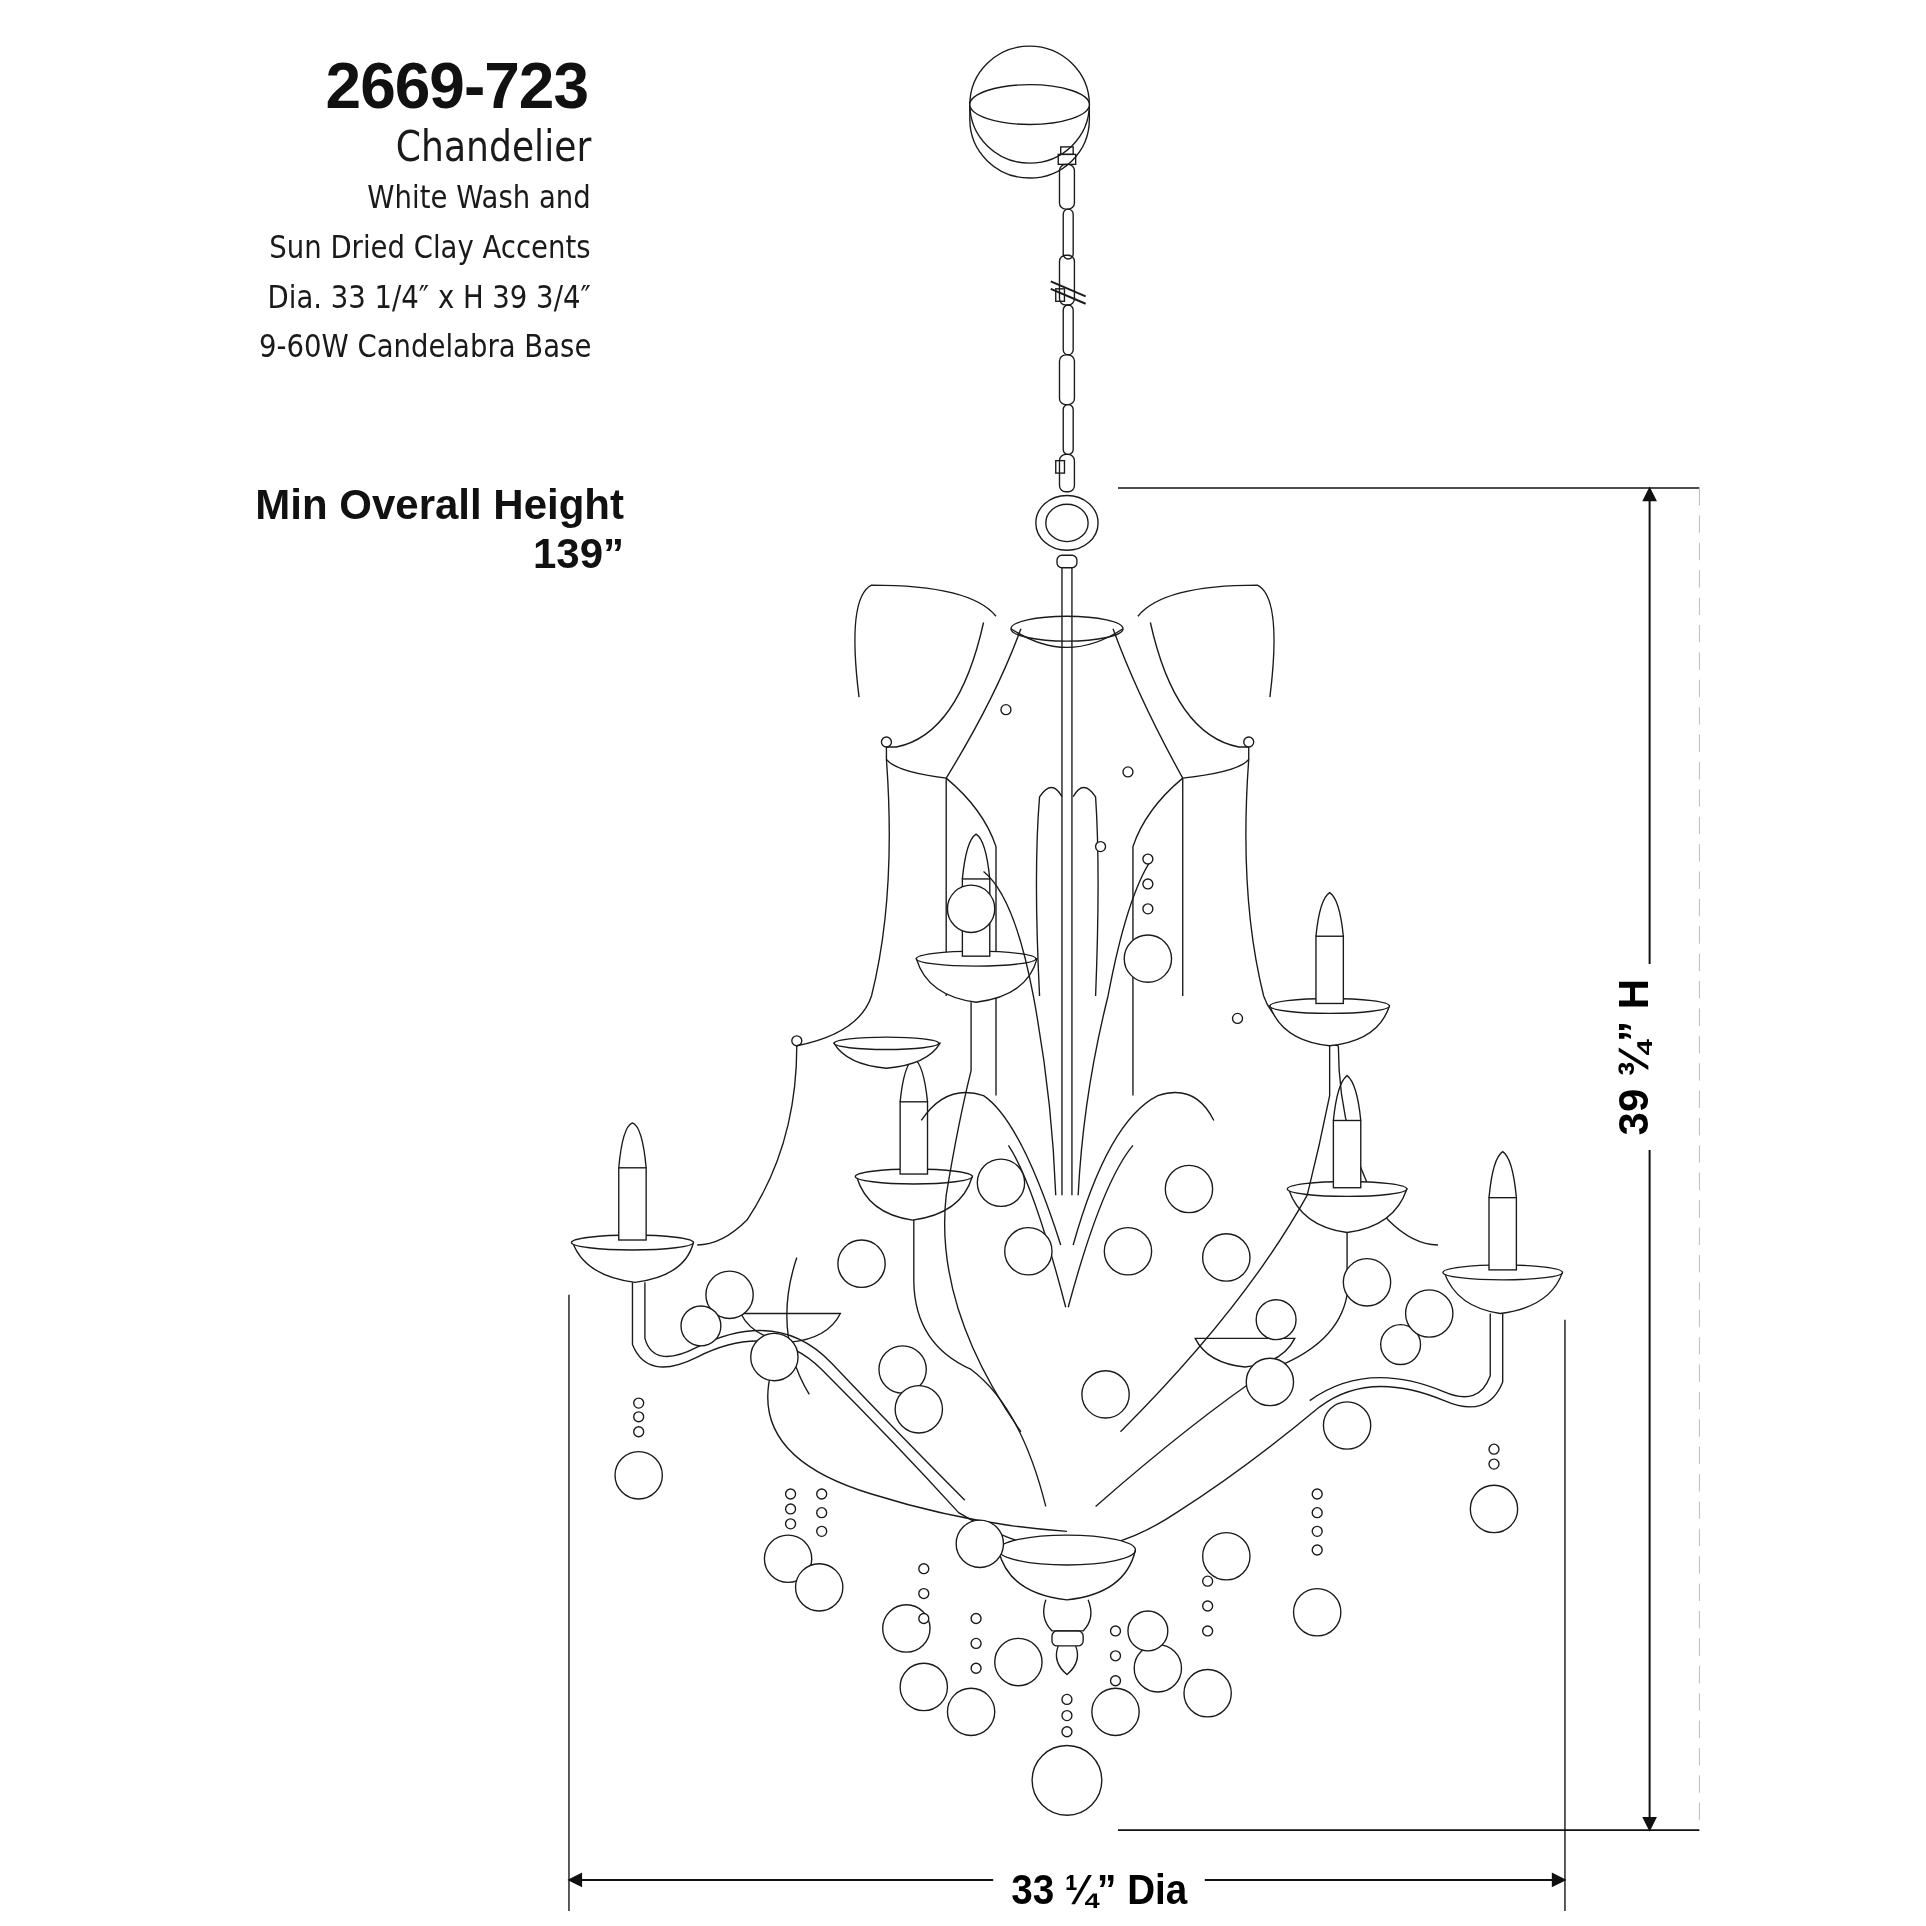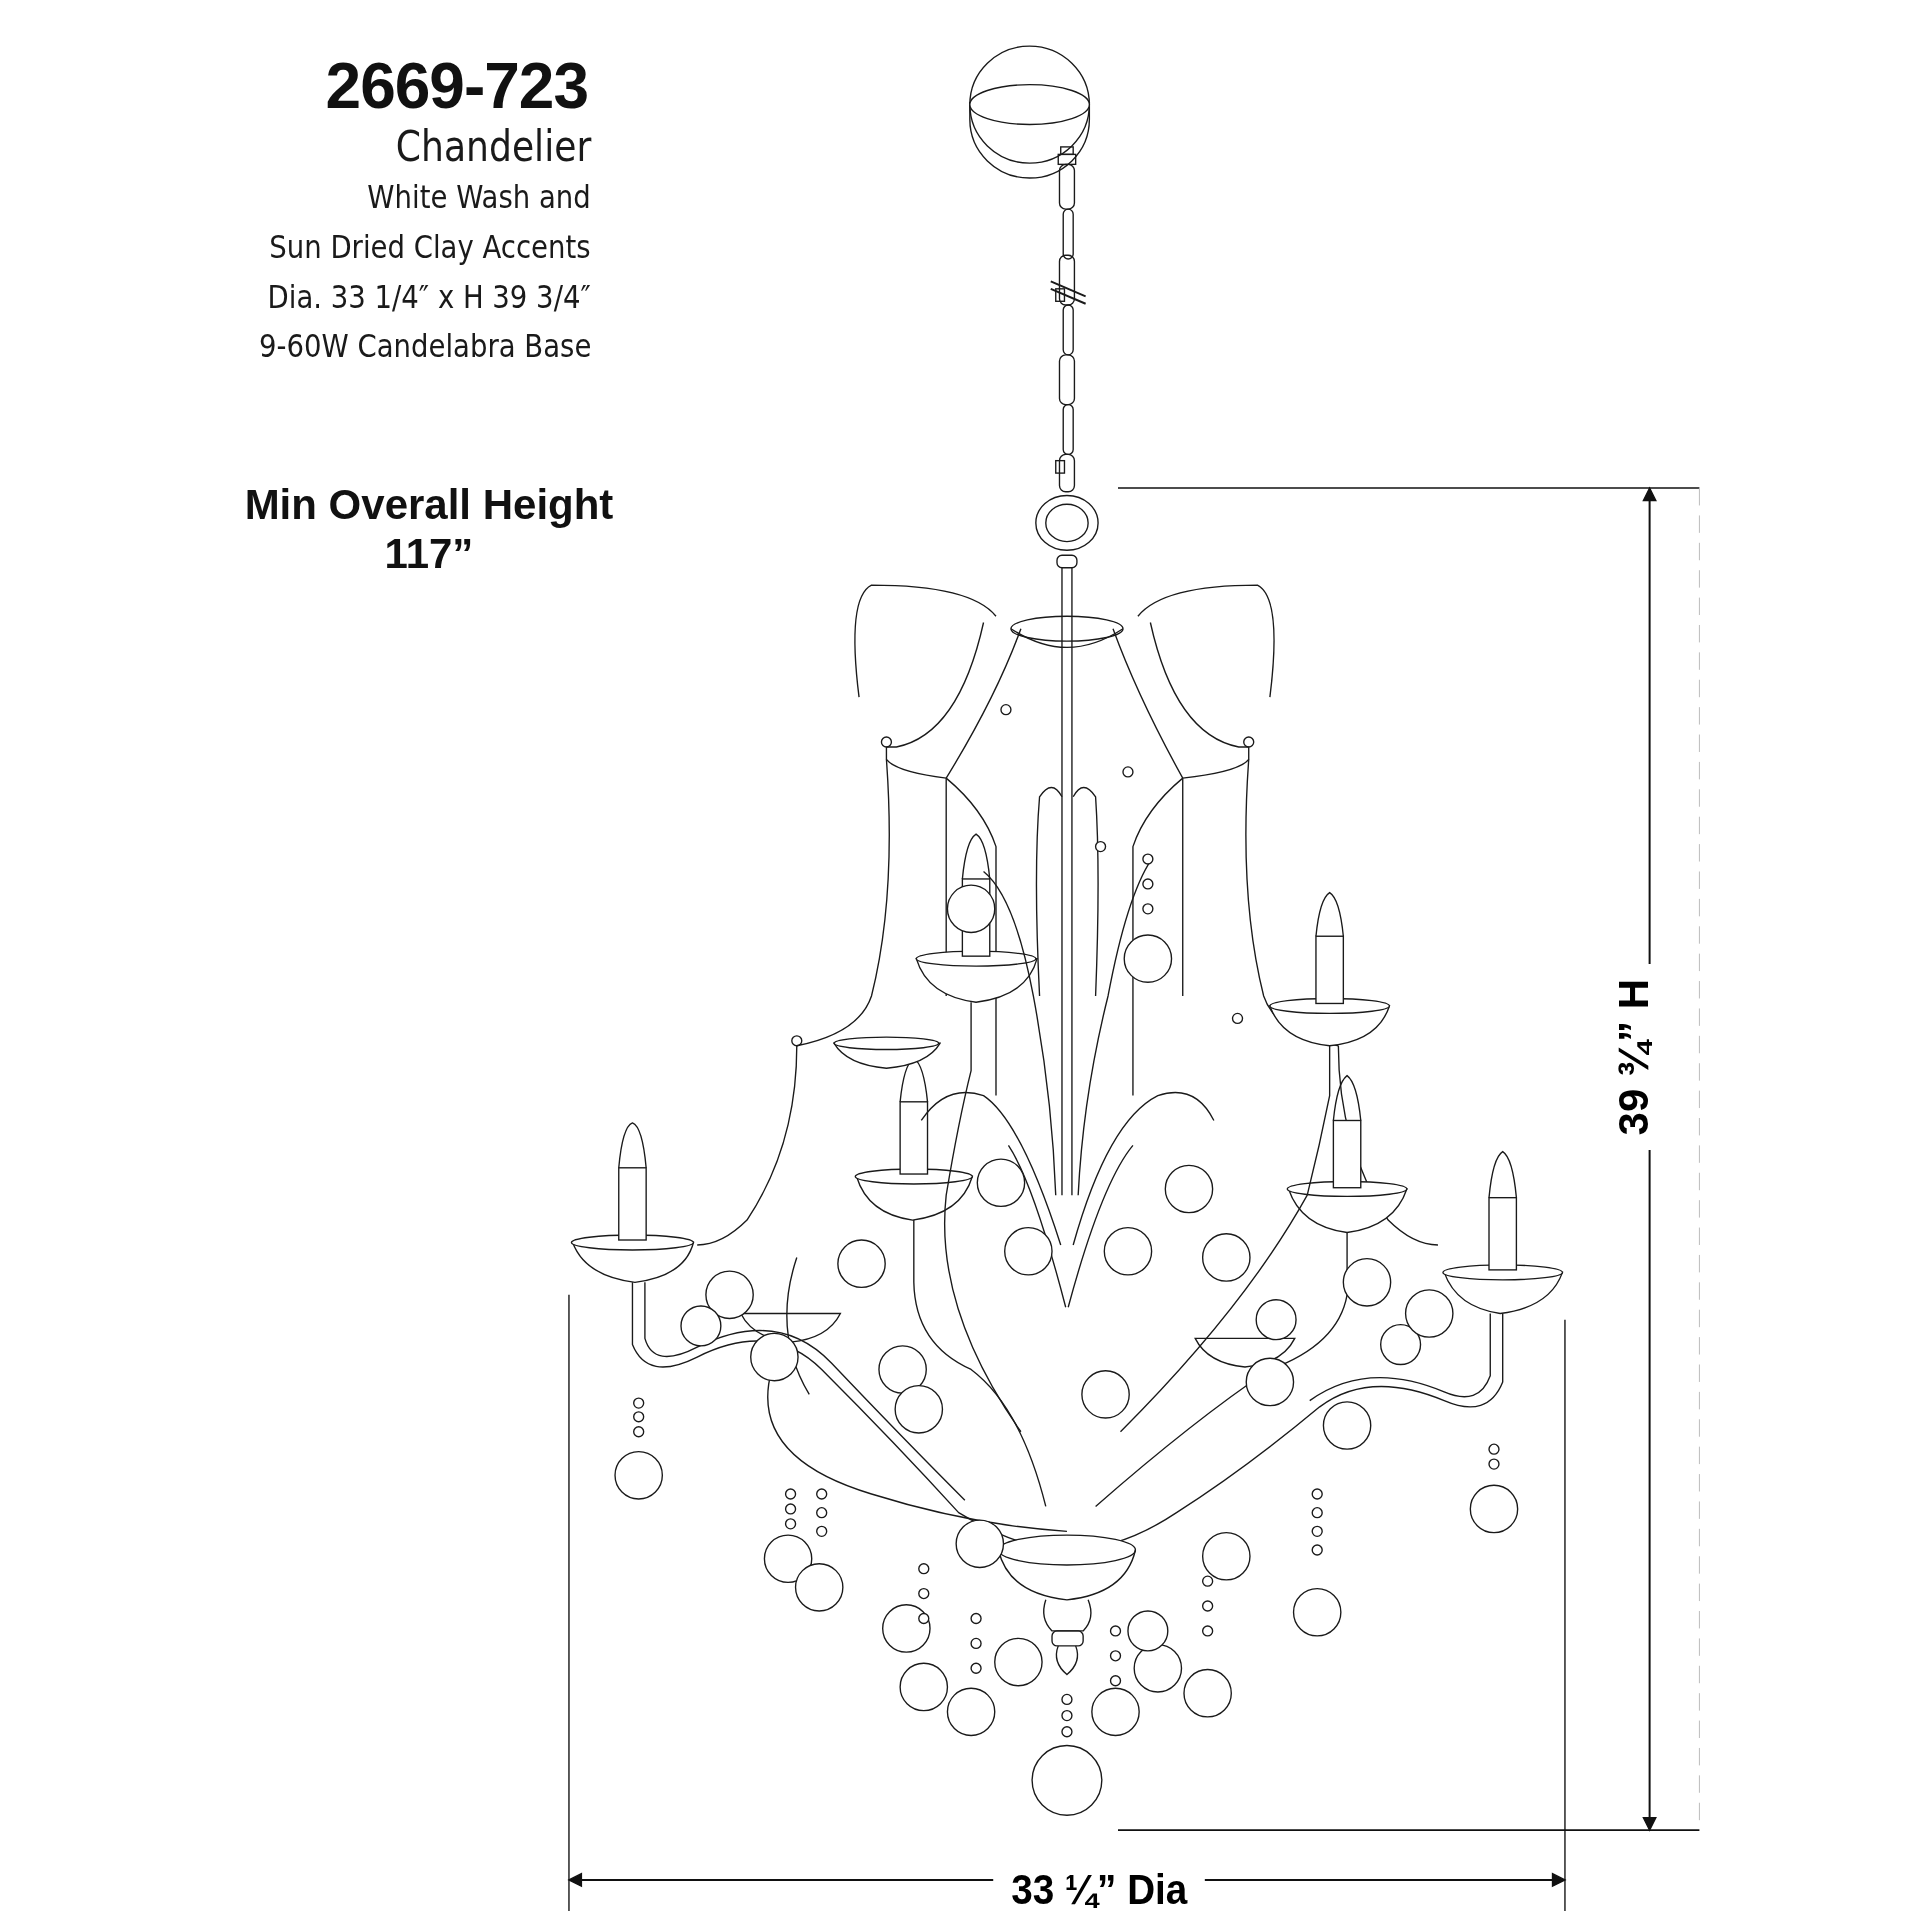--- a/index.html
+++ b/index.html
@@ -10,7 +10,7 @@
   .model { right:1338px; top:49px; font-size:64px; font-weight:bold; letter-spacing:-1px; text-align:right; }
   .spec { right:1335px; font-size:32px; font-family:"DejaVu Sans", sans-serif; font-weight:normal; text-align:right; transform:scaleX(0.86); transform-origin:right center; color:#1a1a1a; }
   .spec.title { font-size:42px; }
-  .heights { left:234px; top:480px; width:390px; text-align:center; font-size:42px; font-weight:bold; line-height:49px; }
+  .heights { left:234px; top:480px; width:390px; text-align:right; font-size:42px; font-weight:bold; line-height:49px; }
   .heights div { white-space:nowrap; }
   .dia-label { position:absolute; left:984px; top:1866px; font-size:42px; font-weight:bold; background:#fff; padding:0 19.5px; transform:scaleX(0.92); }
   .h-label { position:absolute; left:1610px; top:1150px; font-size:42px; font-weight:bold; background:#fff; transform:rotate(-90deg); transform-origin:left top; padding:0 14.6px; white-space:nowrap; }

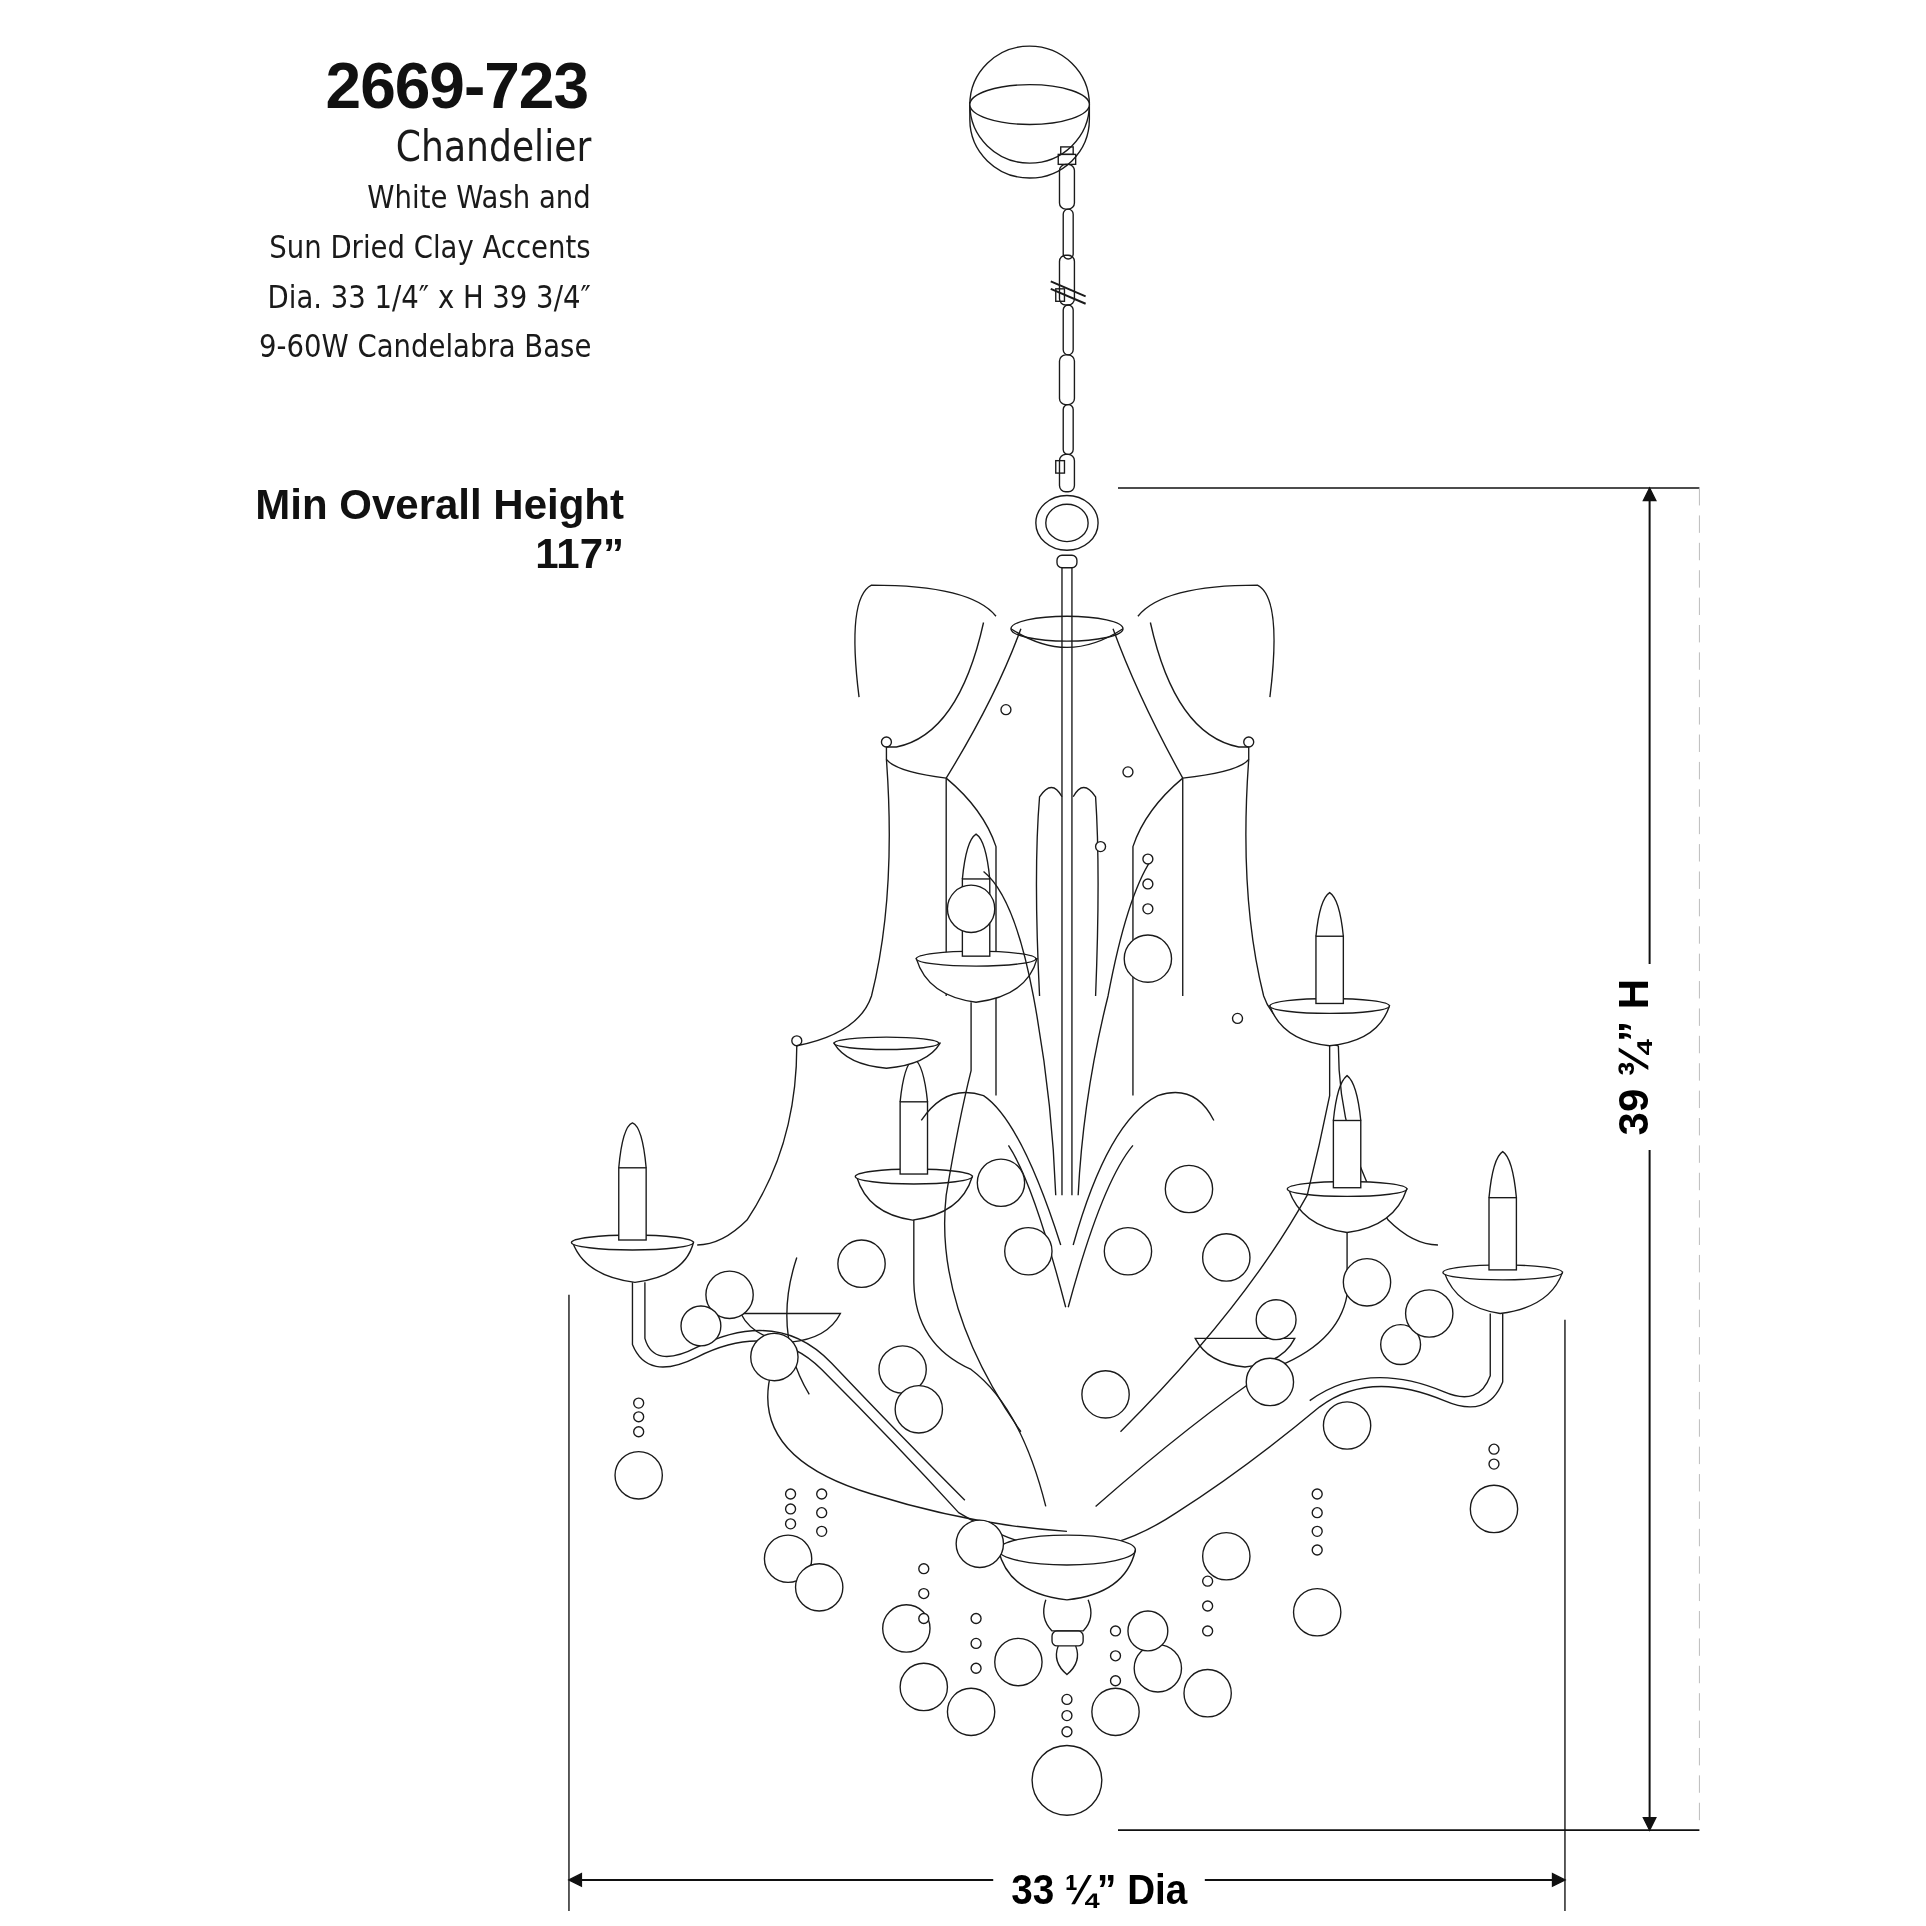--- a/index.html
+++ b/index.html
@@ -29,7 +29,7 @@
 
   <div class="txt heights">
     <div>Min Overall Height</div>
-    <div>117”</div>
+    <div>139”</div>
   </div>
 
   <svg class="drawing" viewBox="0 0 1547 1547" fill="none" stroke="#1a1a1a" stroke-width="1.1">

